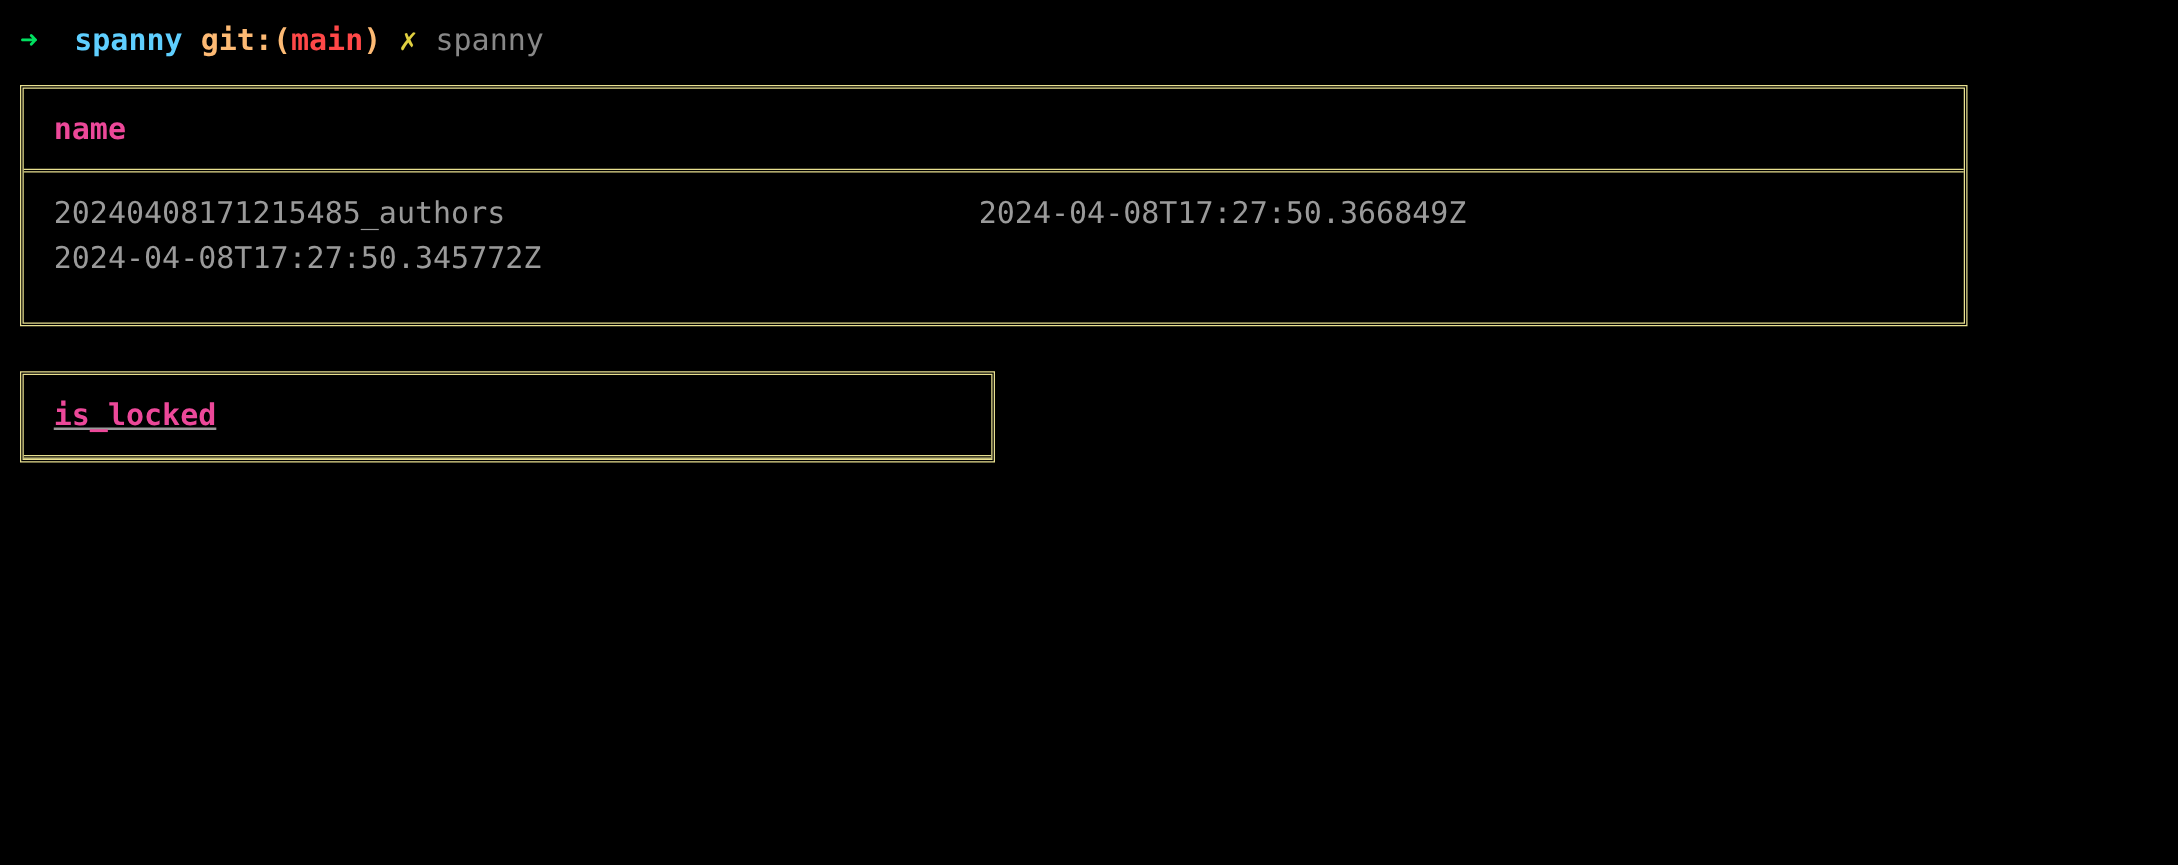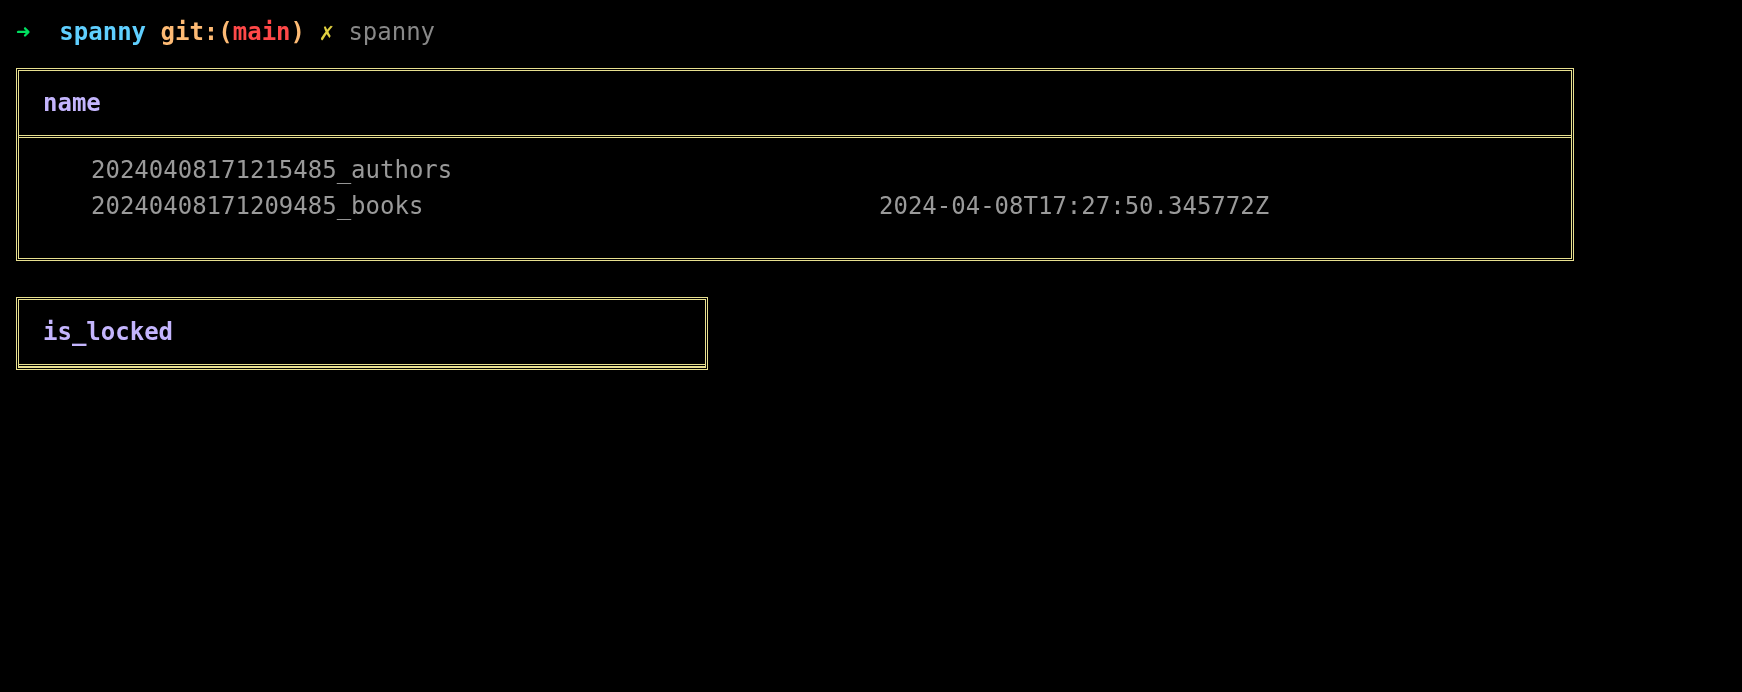--- a/index.html
+++ b/index.html
@@ -65,7 +65,7 @@
       padding: 14px 24px 34px 24px;
     }
     .col-header {
-      color: #c4b5fd;
+      color: #ec4899;
       font-weight: 600;
     }
     .col-data {

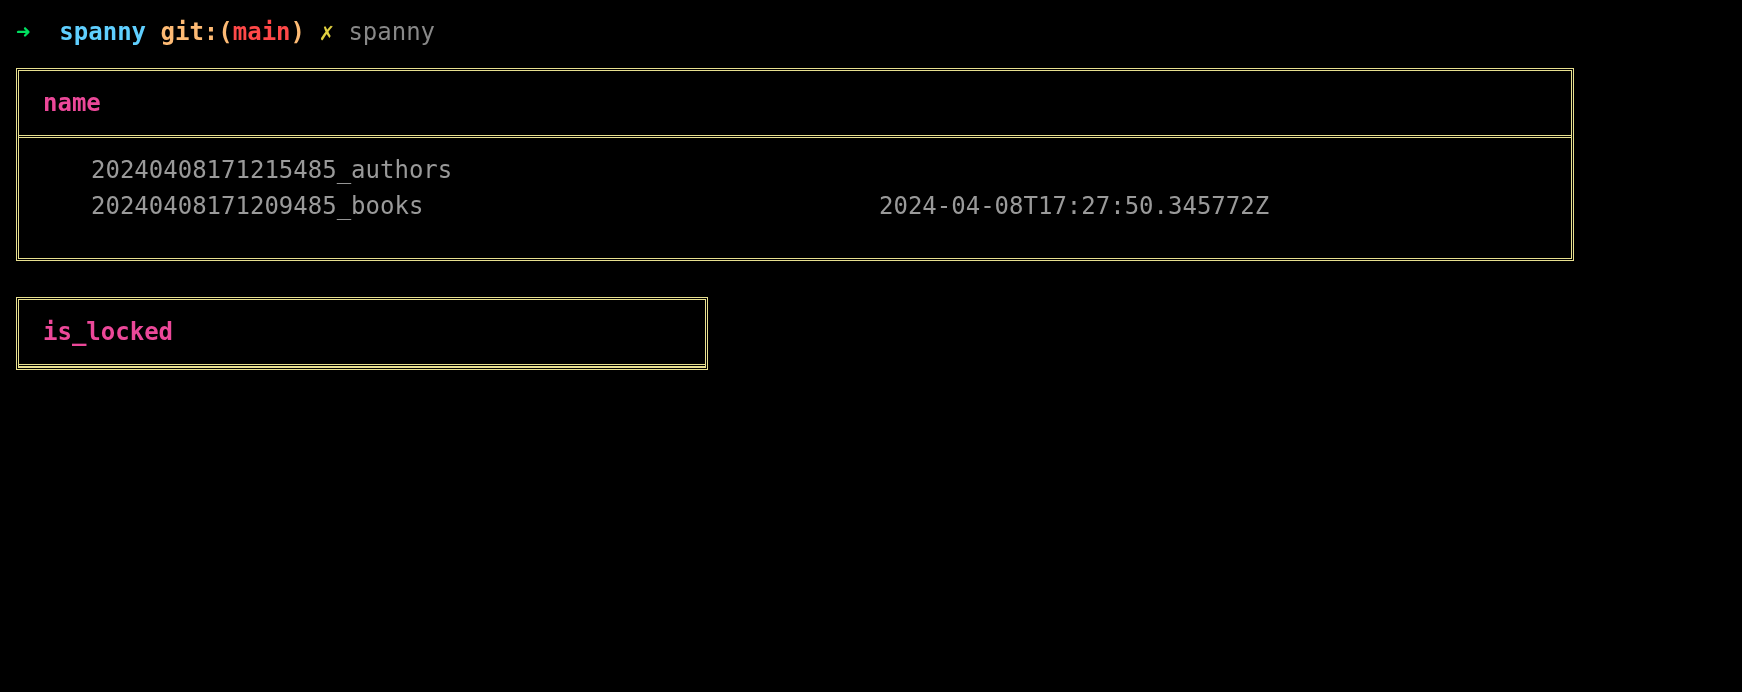--- a/index.html
+++ b/index.html
@@ -70,7 +70,6 @@
     }
     .col-data {
       color: #9a9a9a;
-      margin-left: 48px;
     }
     .row {
       display: flex;

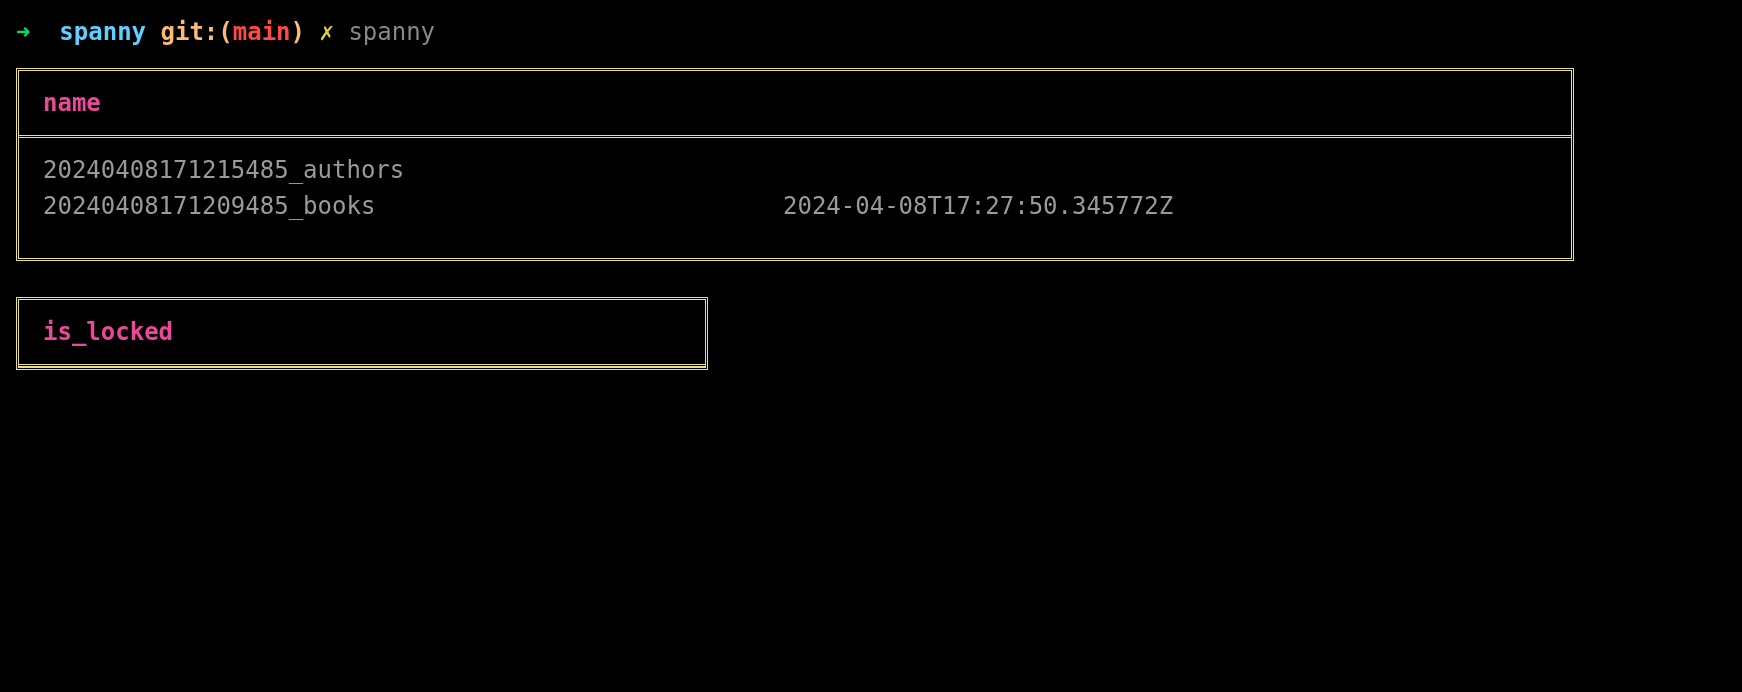--- a/index.html
+++ b/index.html
@@ -94,6 +94,7 @@
   <div class="tbl-body">
     <div class="row">
       <div class="col-name col-data">20240408171215485_authors</div>
+      <div class="col-applied col-data">2024-04-08T17:27:50.366849Z</div>
     </div>
     <div class="row">
       <div class="col-name col-data">20240408171209485_books</div>

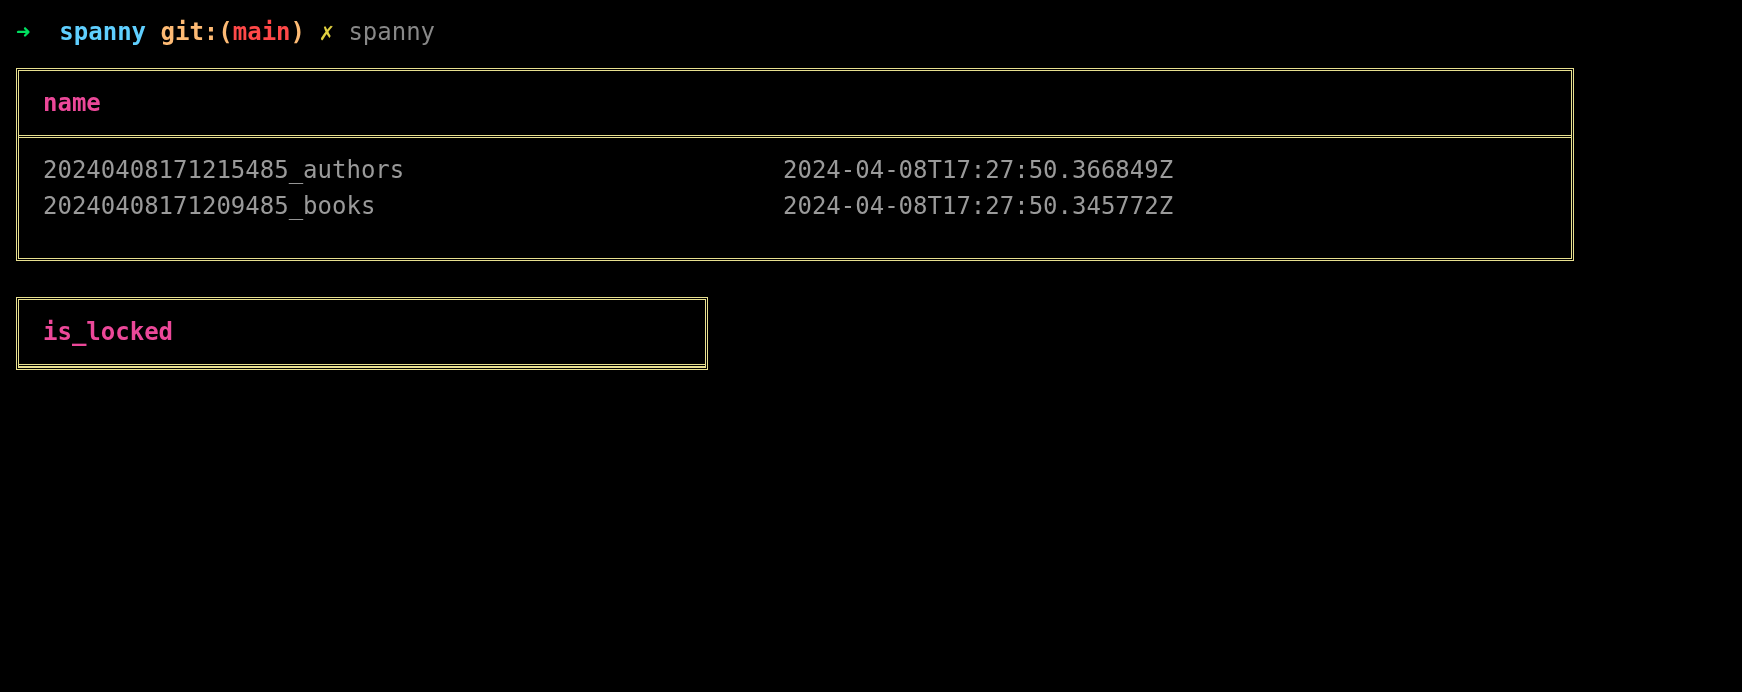--- a/index.html
+++ b/index.html
@@ -97,7 +97,6 @@
       <div class="col-applied col-data">2024-04-08T17:27:50.366849Z</div>
     </div>
     <div class="row">
-      <div class="col-name col-data">20240408171209485_books</div>
       <div class="col-applied col-data">2024-04-08T17:27:50.345772Z</div>
     </div>
   </div>

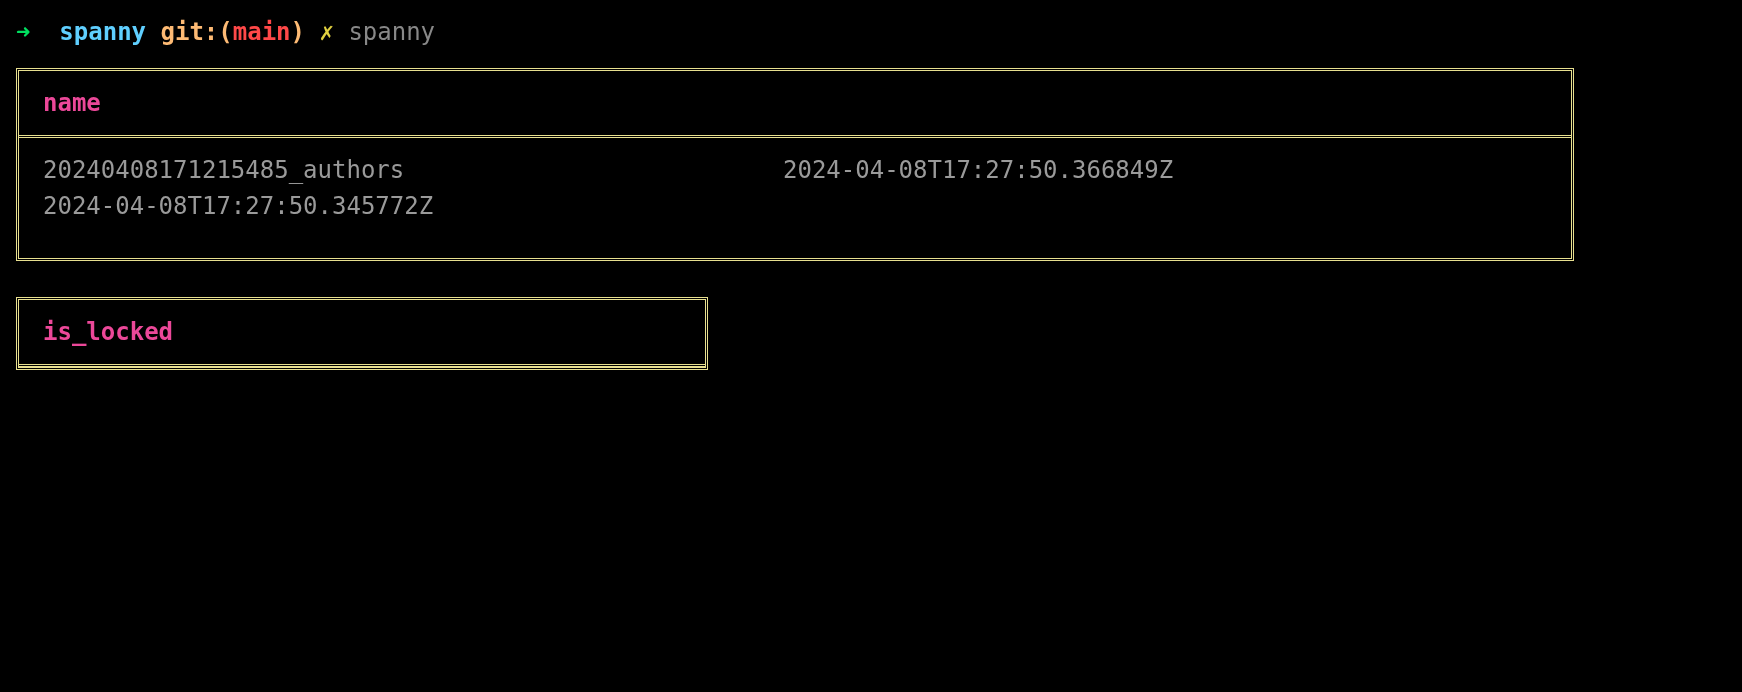--- a/index.html
+++ b/index.html
@@ -55,7 +55,8 @@
       width: 1558px;
     }
     .tbl-narrow {
-      width: 692px;
+      width: 780px;
+      text-decoration: underline;
     }
     .tbl-header {
       padding: 14px 24px 14px 24px;

